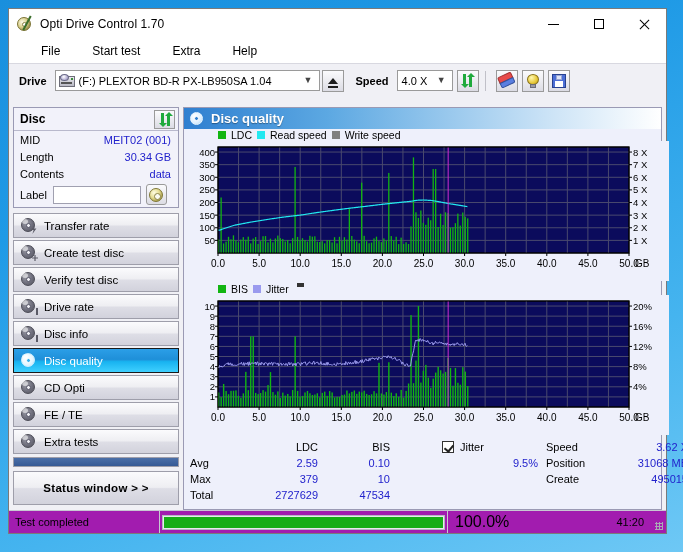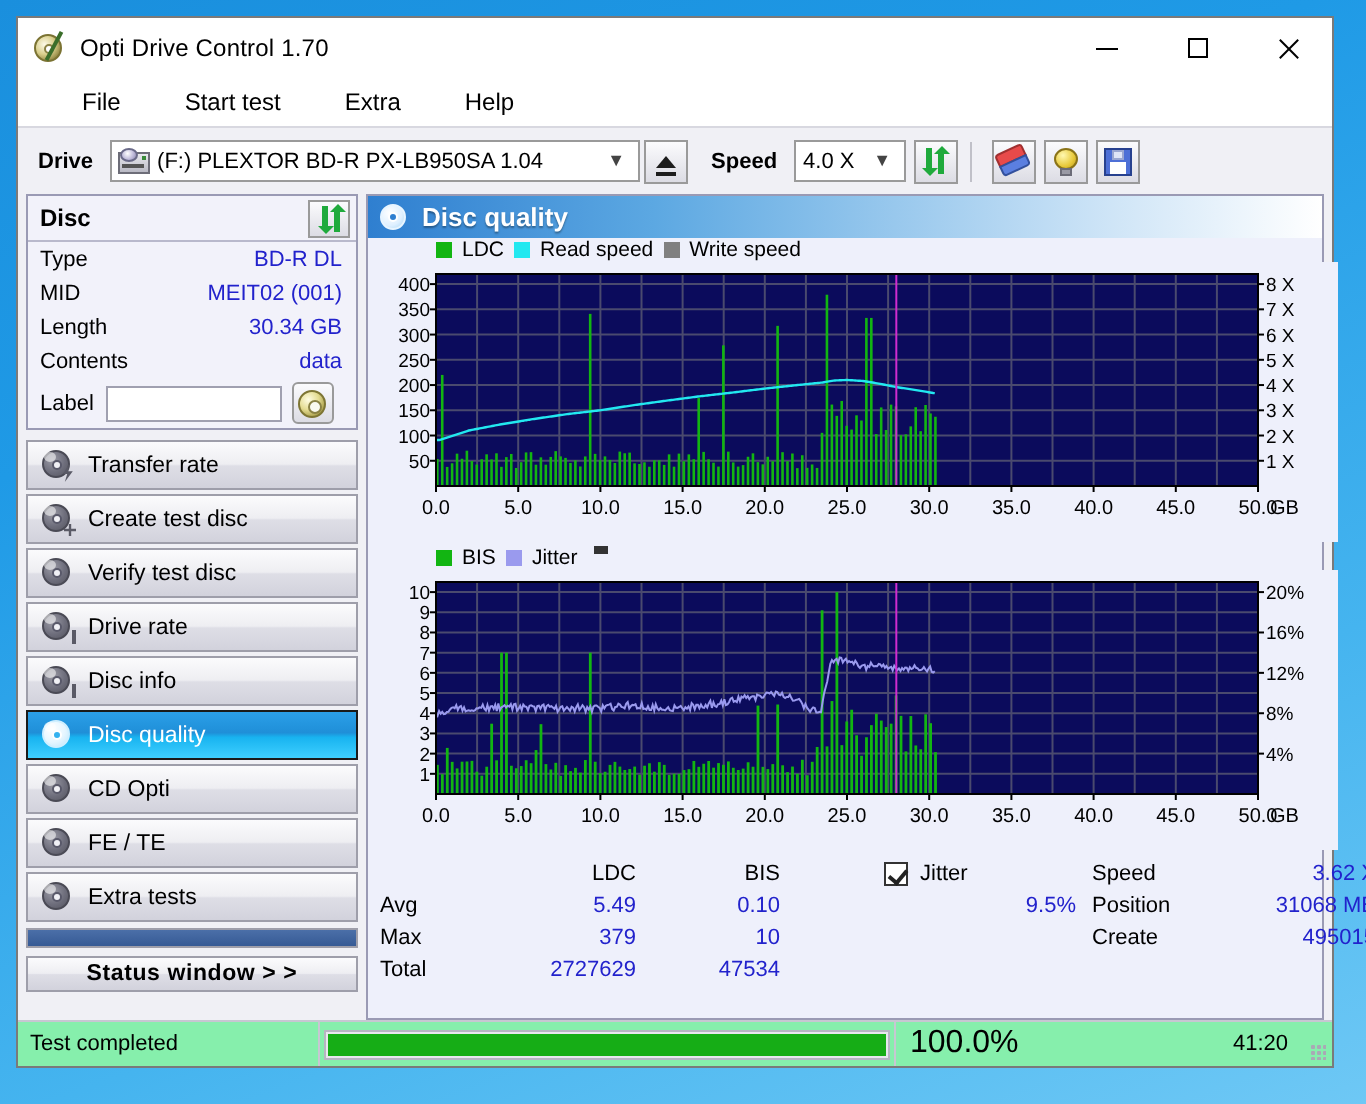--- a/index.html
+++ b/index.html
@@ -106,7 +106,7 @@
   .save-g .shut{position:absolute;left:4px;top:1px;width:6px;height:5px;background:#dfe5f7;border:1px solid #9aa7d2;}
 
   
-  #content { flex:1; display:flex; padding:0 2px 0 2px; min-height:0; }
+  #content { flex:1; display:flex; padding:0 2px 0 2px; min-height:0;margin-top:10px; }
 
   
   #left { width:168px; flex:0 0 168px; display:flex; flex-direction:column; padding-left:2px; }

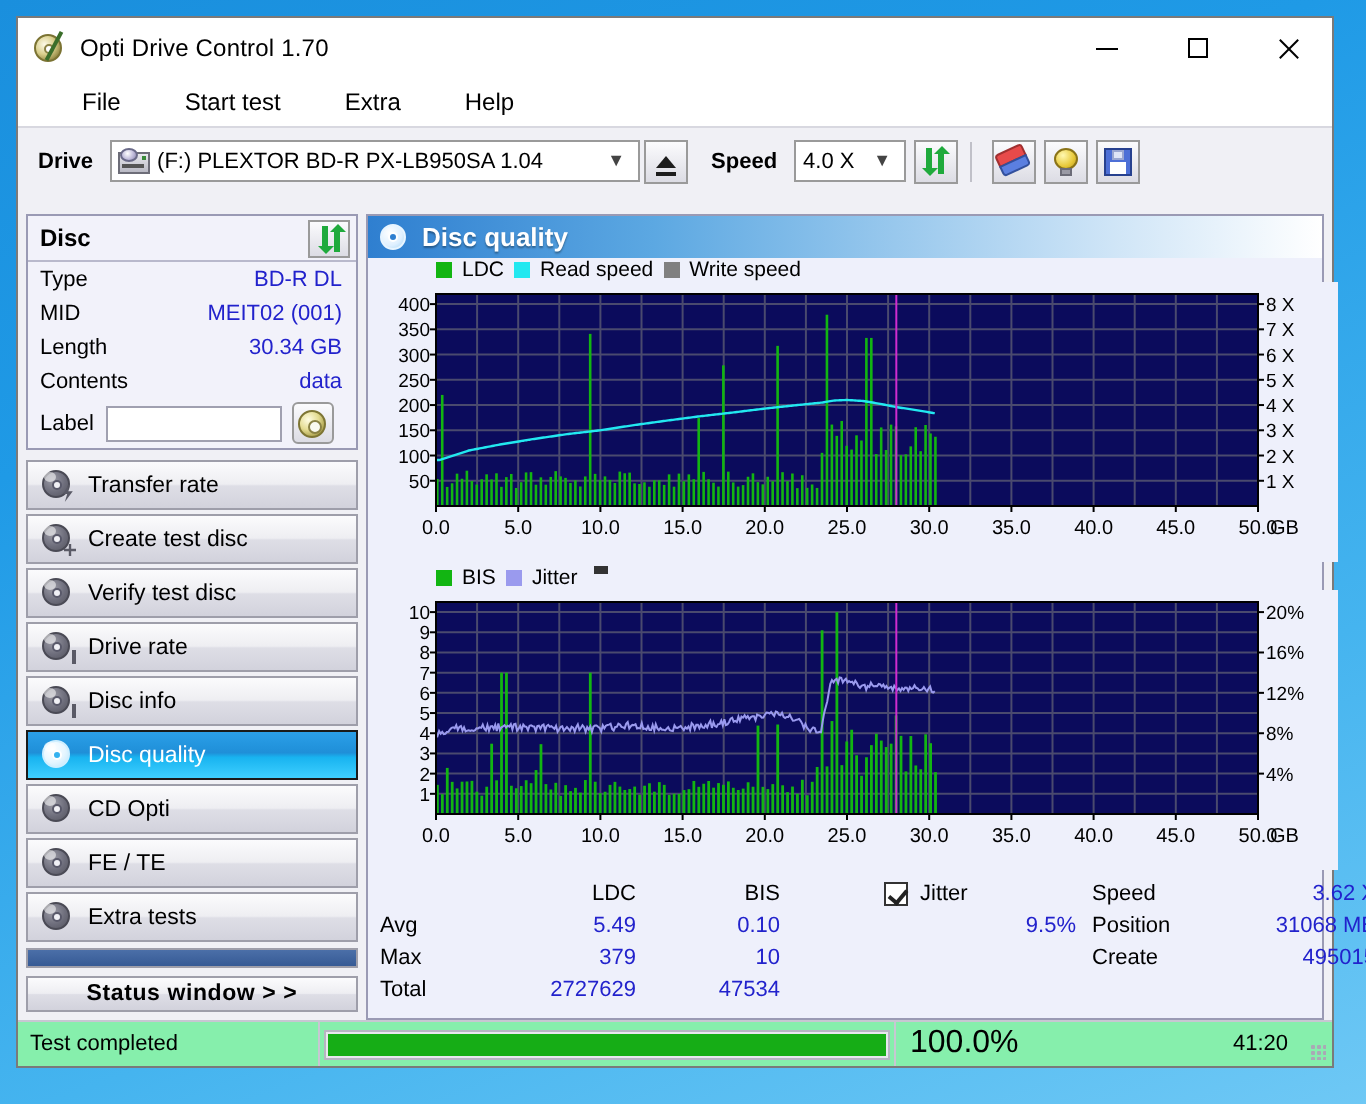--- a/index.html
+++ b/index.html
@@ -319,10 +319,6 @@
                 <i class="t2"></i>
               </span>
           </span>
-        </div>
-        <div class="disc-row">
-          <span class="k">Type</span>
-          <span class="v">BD-R DL</span>
         </div>
         <div class="disc-row">
           <span class="k">MID</span>

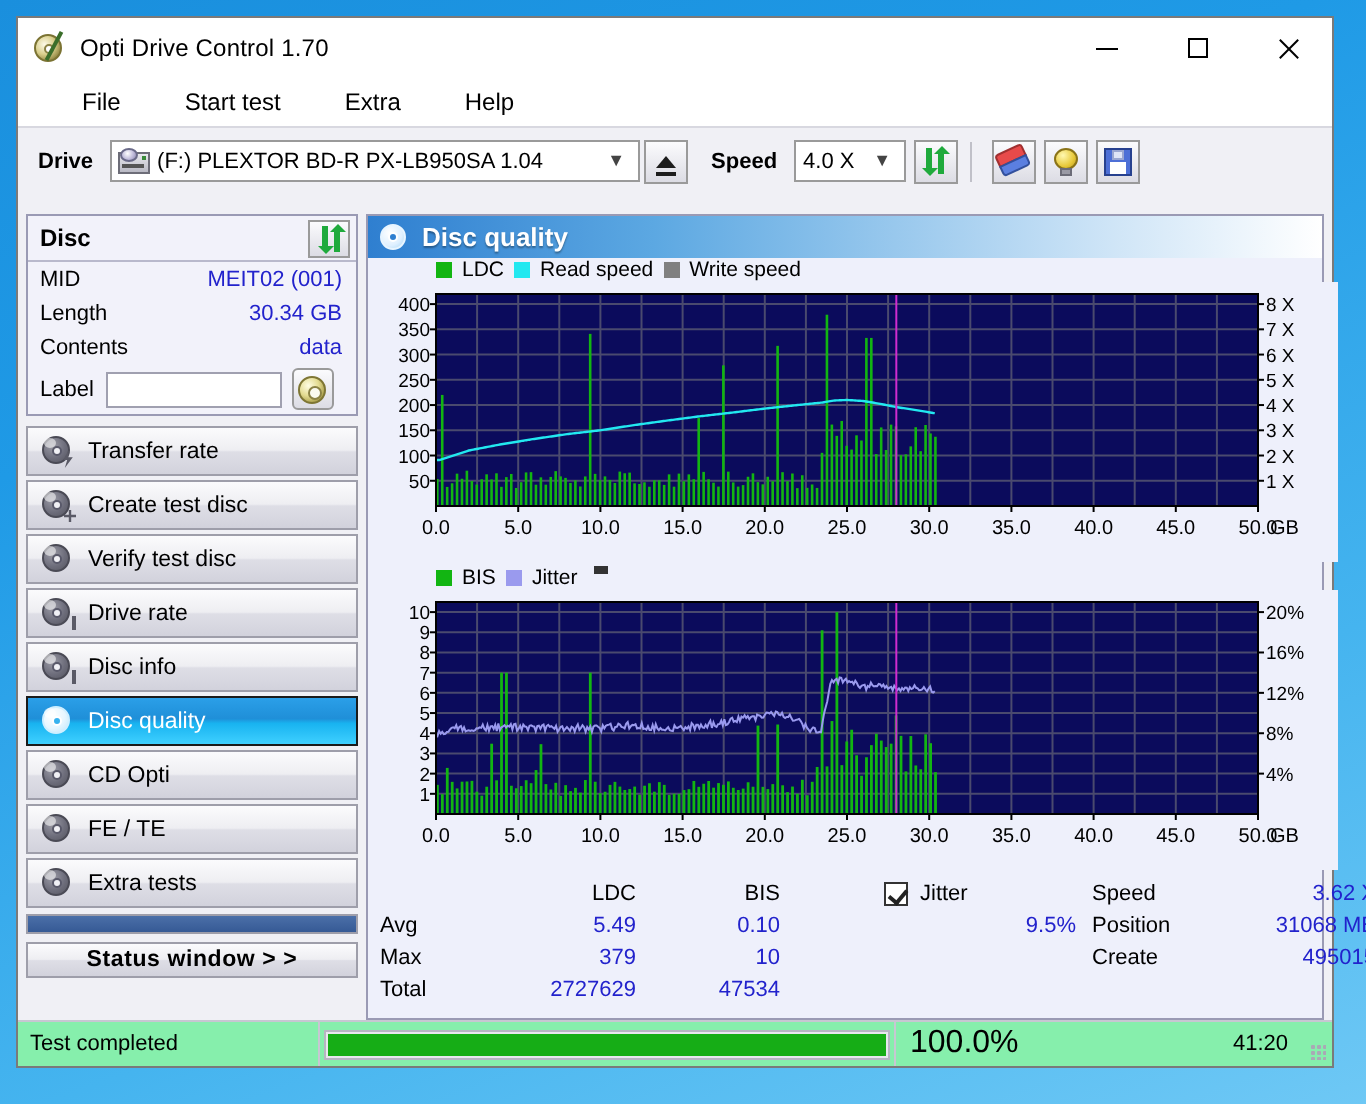--- a/index.html
+++ b/index.html
@@ -848,7 +848,7 @@
           </div>
           <div class="srow">
             <span class="lbl">Avg</span>
-            <span class="c1 st-val">5.49</span>
+            <span class="c1 st-val">2.59</span>
             <span class="c2 st-val">0.10</span>
           </div>
           <div class="srow">

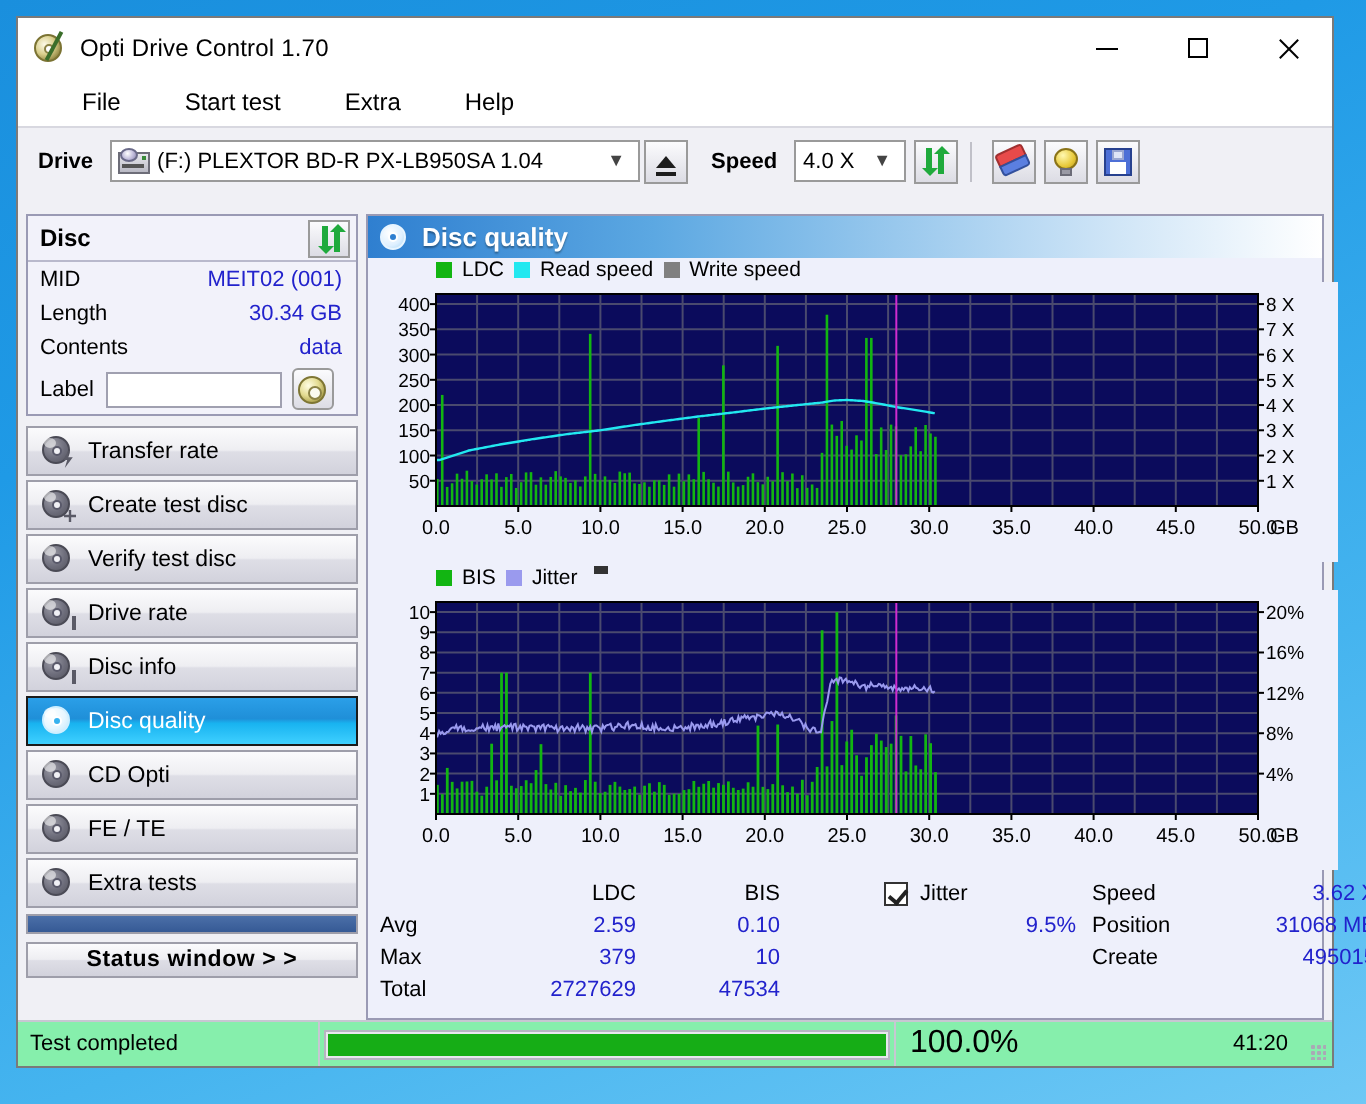--- a/index.html
+++ b/index.html
@@ -159,7 +159,7 @@
   .nav-icon .mk.i{background:#5a5a66;width:2px;height:7px;}
   #spacer-bar{height:10px;margin-top:3px;background:linear-gradient(#4b6fa8,#365a95);border:1px solid #9e9eaa;}
   #status-btn {
-    margin-top:4px;height:18px;display:flex;align-items:center;justify-content:center;
+    margin-top:4px;height:34px;display:flex;align-items:center;justify-content:center;
     background:linear-gradient(#fbfbfd 0%,#eeeef2 48%,#dedee6 52%,#d2d2dc 100%);
     border:1px solid #9e9eaa;font-size:11.5px;font-weight:bold;color:#000;letter-spacing:.3px;
   }

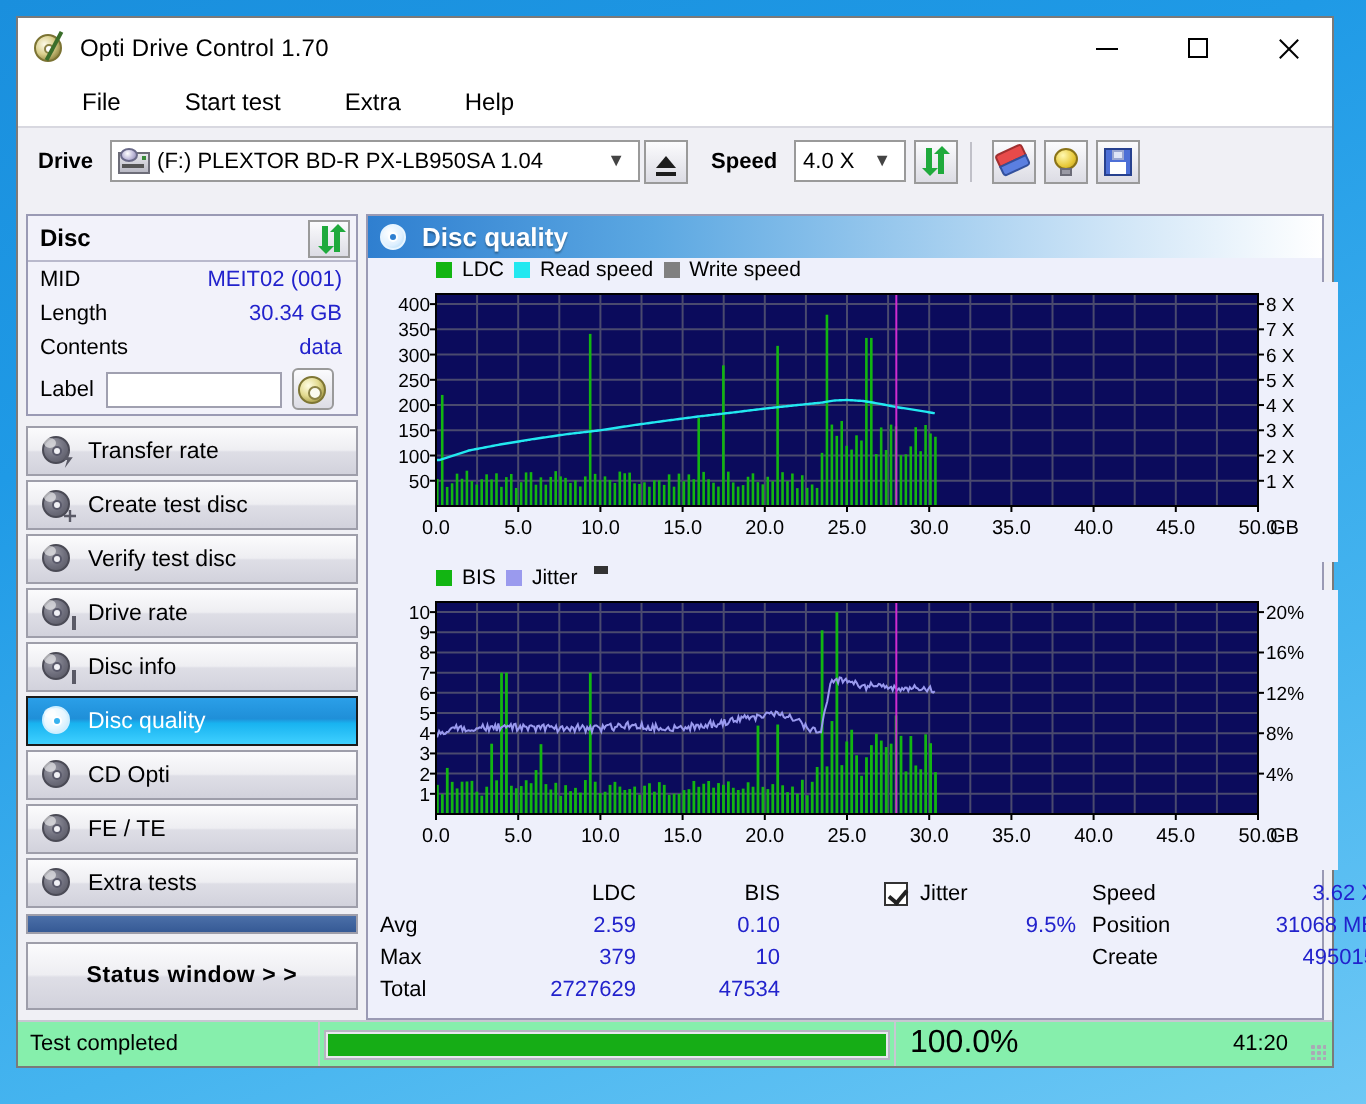--- a/index.html
+++ b/index.html
@@ -209,7 +209,7 @@
 
   
   #statusbar { flex:0 0 22px;height:40px;display:flex;align-items:center;
-     border-top:1px solid #c7c7d2;background:#86efac; }
+     border-top:1px solid #c7c7d2;background:#a21caf; }
   #status-text{width:150px;flex:0 0 150px;padding-left:6px;font-size:11px;color:#000;}
   #prog-cell{flex:1;display:flex;align-items:center;border-left:1px solid #c7c7d2;
      border-right:1px solid #c7c7d2;height:22px;padding:0 2px;}

